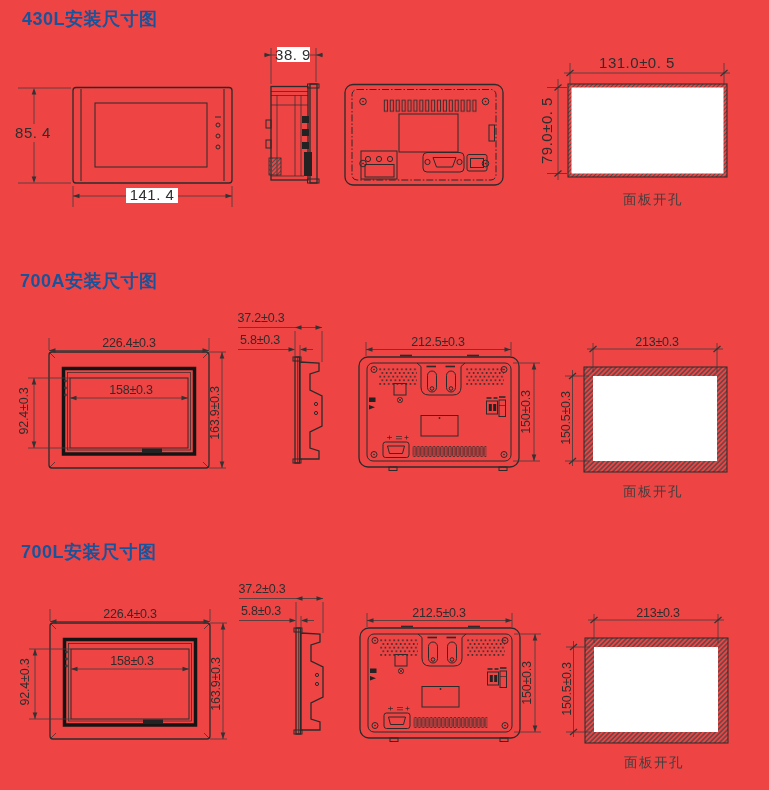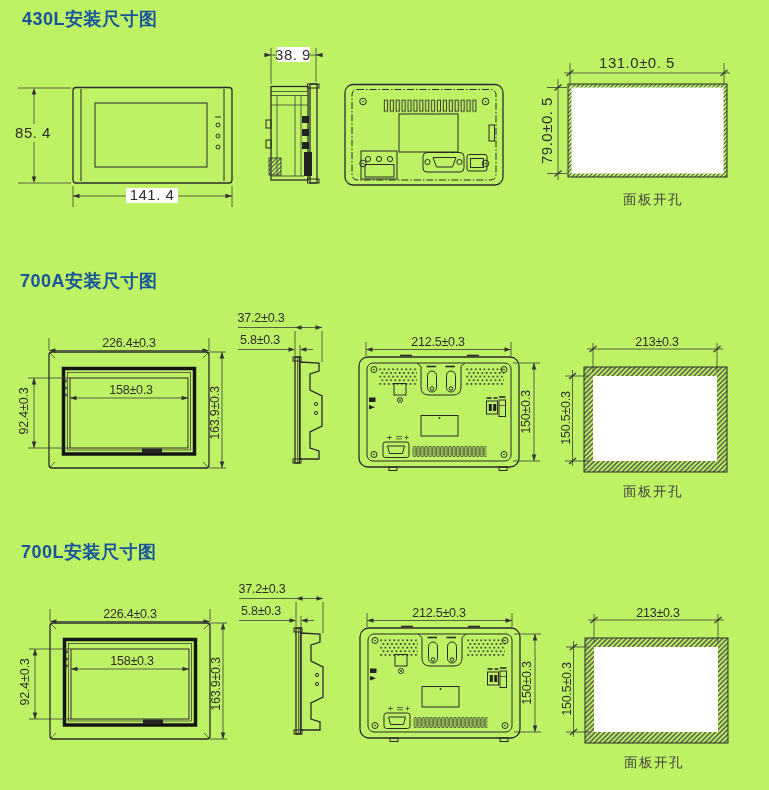--- a/index.html
+++ b/index.html
@@ -3,7 +3,7 @@
 <meta charset="utf-8">
 <style>
   html,body{margin:0;padding:0;background:#fff;}
-  .canvas{position:relative;width:769px;height:790px;background:#bef264;overflow:hidden;
+  .canvas{position:relative;width:769px;height:790px;background:#ef4444;overflow:hidden;
           font-family:"Liberation Sans",sans-serif;}
   svg text{font-family:"Liberation Sans","DejaVu Sans",sans-serif;fill:#2e2e2e;}
   .title{font-size:18px;font-weight:bold;fill:#17549b;letter-spacing:0.5px;}

